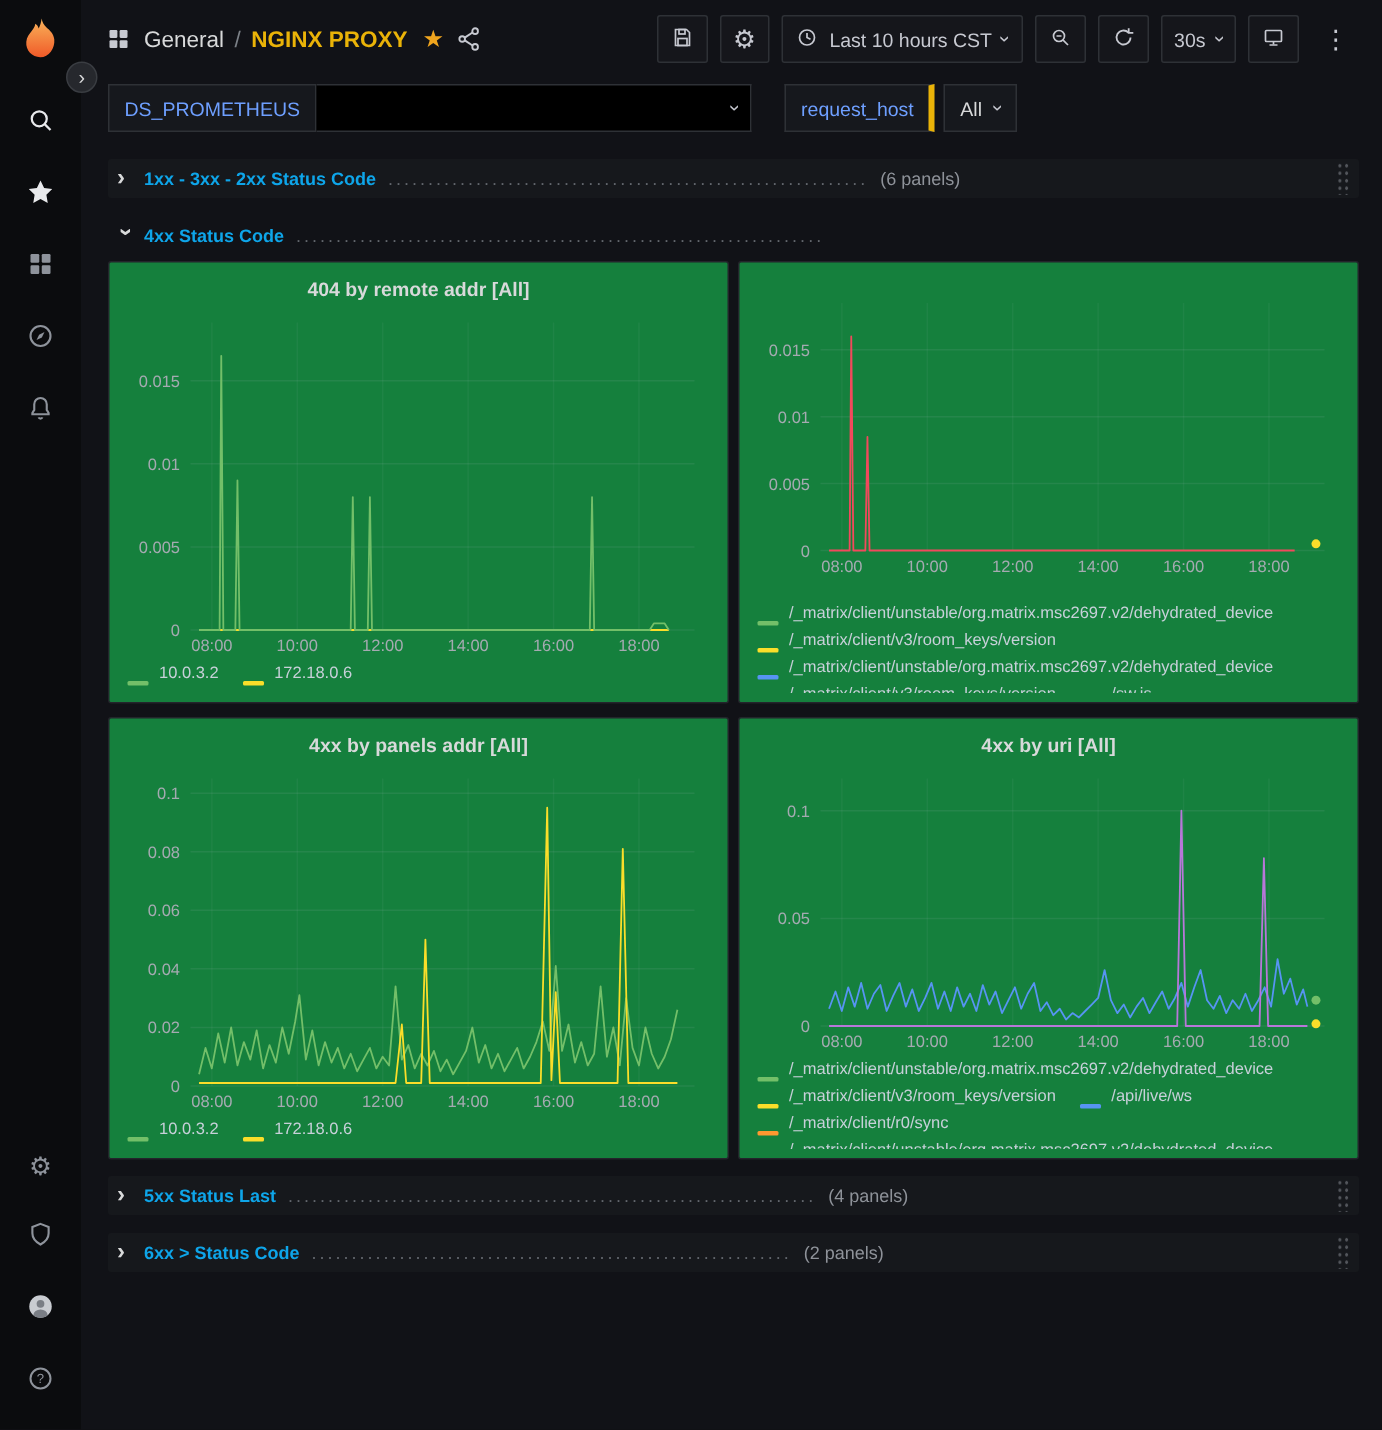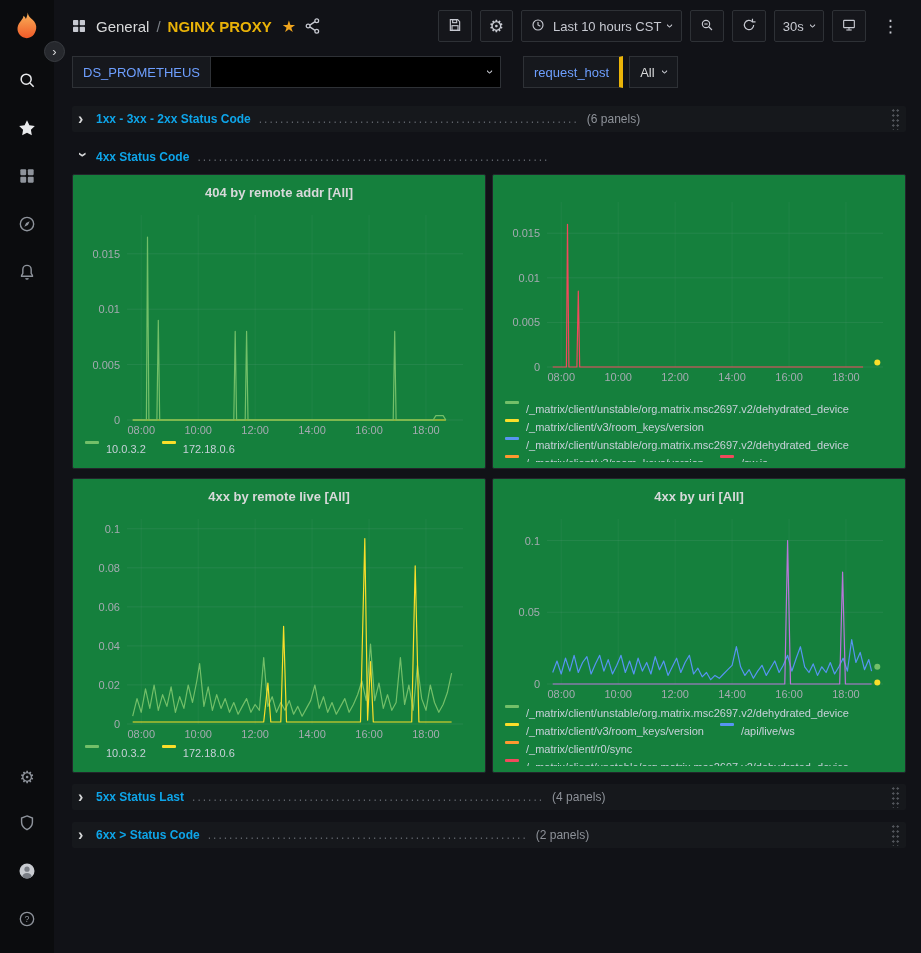--- a/index.html
+++ b/index.html
@@ -53,7 +53,7 @@
   .legend{flex:0 0 auto;display:flex;flex-wrap:wrap;column-gap:16px;row-gap:2px;overflow:hidden;padding:3px 4px 0;align-content:flex-start}
   .legend.tall{height:64px}
   .legend.short{height:24px}
-  .legend-item{display:flex;align-items:flex-start;gap:7px;font-size:11px;color:#c7d0d9;white-space:nowrap;line-height:16px;cursor:pointer}
+  .legend-item{display:flex;align-items:flex-end;gap:7px;font-size:11px;color:#c7d0d9;white-space:nowrap;line-height:16px;cursor:pointer}
   .legend-mark{width:14px;height:3px;border-radius:1px;flex:0 0 auto}
 </style>
 </head>

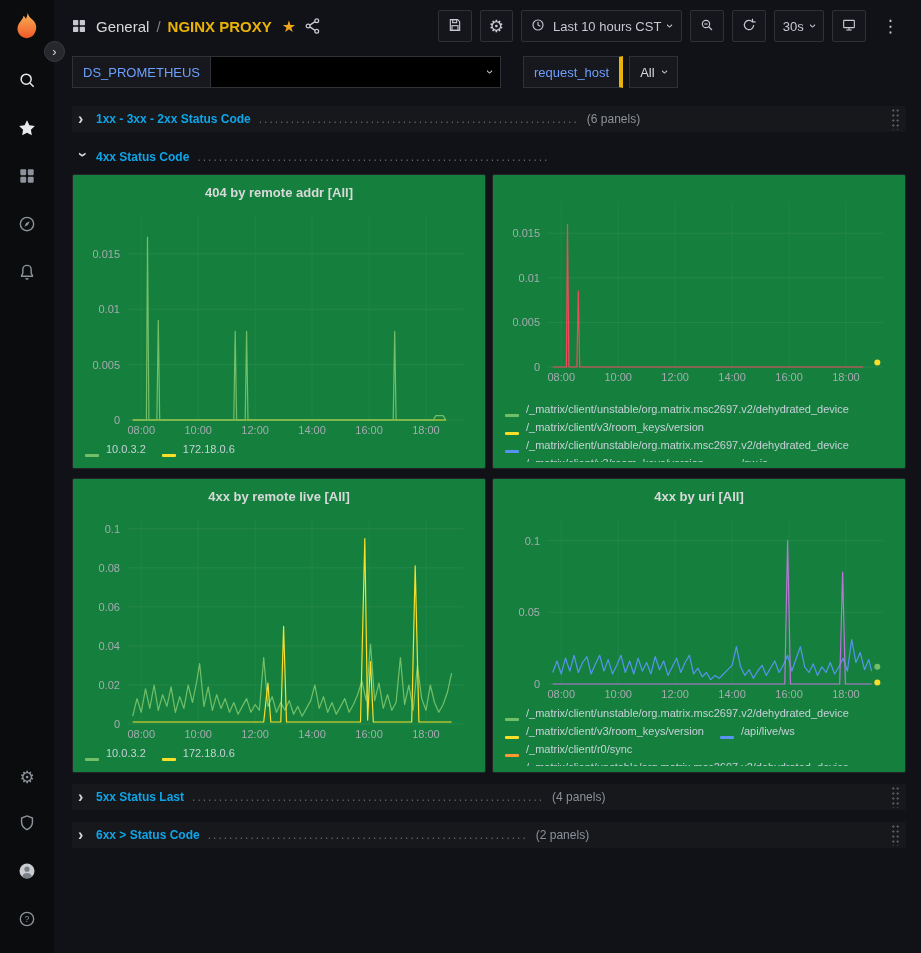--- a/index.html
+++ b/index.html
@@ -332,7 +332,7 @@
             </div>
         </div>
         <div class="panel">
-          <div class="panel-title">4xx by remote live [All]</div>
+          <div class="panel-title">4xx by panels addr [All]</div>
           <svg class="chart" viewBox="0 0 396 233">
               <line x1="60.23728813559322" x2="60.23728813559322" y1="10" y2="215" stroke="rgba(204,204,220,0.06)"></line>
               <text x="60.23728813559322" y="229" text-anchor="middle" fill="#a5aab1" font-size="11">08:00</text>

